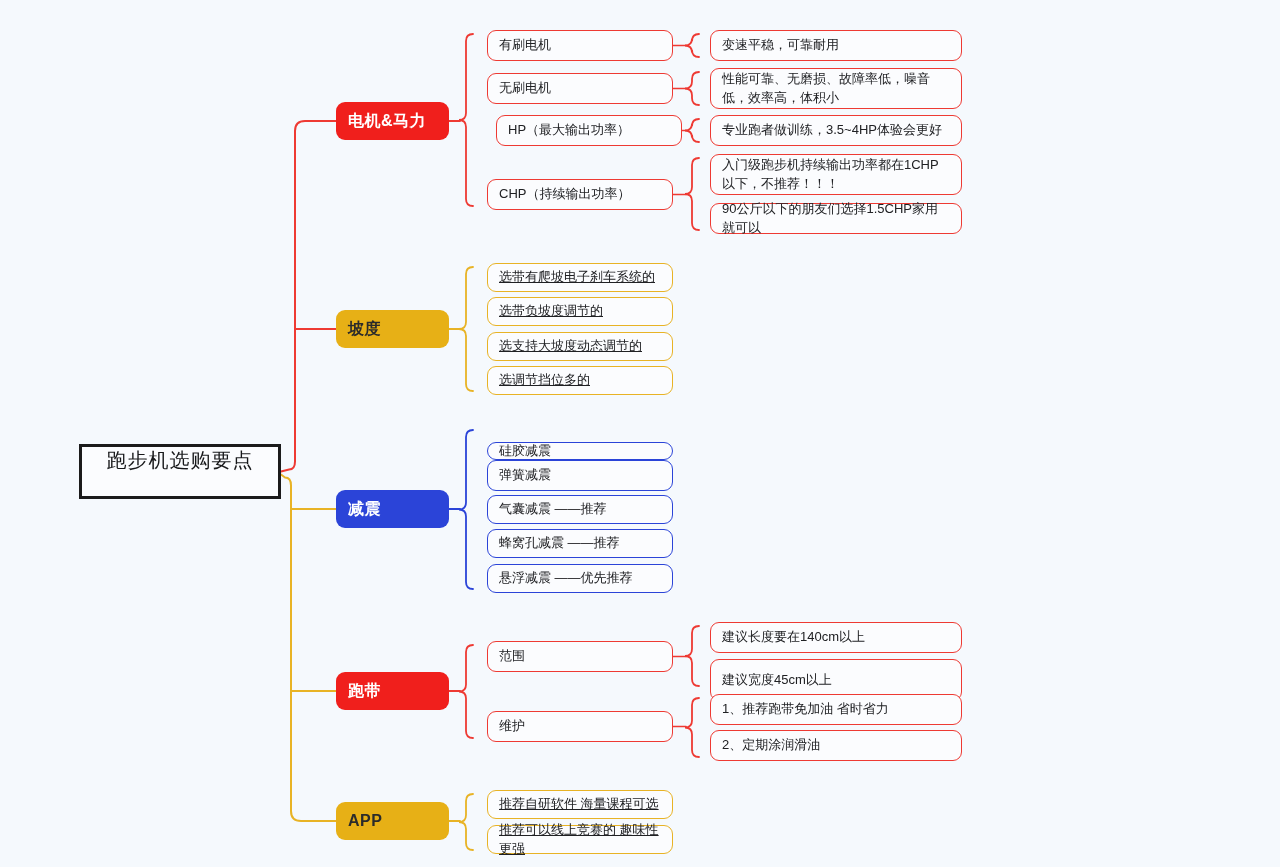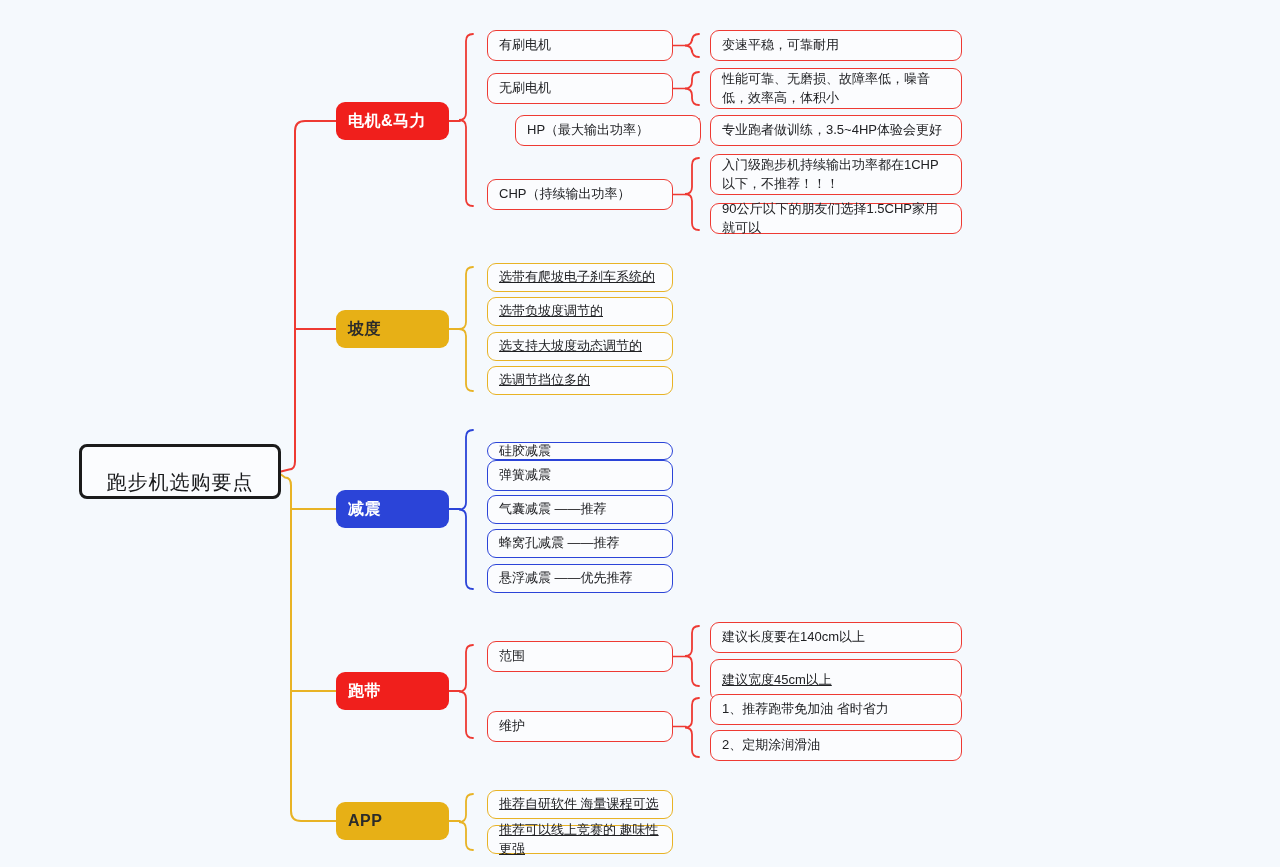--- a/index.html
+++ b/index.html
@@ -162,7 +162,7 @@
       <div class="leaf red two-line" style="left: 710px; top: 68px; width: 252px; height: 41px; justify-content: flex-end;">
         <span>性能可靠、无磨损、故障率低，噪音低，效率高，体积小</span>
       </div>
-      <div class="leaf red" style="left: 515px; top: 115px; width: 186px; height: 31px;">
+      <div class="leaf red" style="left: 496px; top: 115px; width: 186px; height: 31px;">
         <span>HP（最大输出功率）</span>
       </div>
       <div class="leaf red" style="left: 710px; top: 115px; width: 252px; height: 31px;">

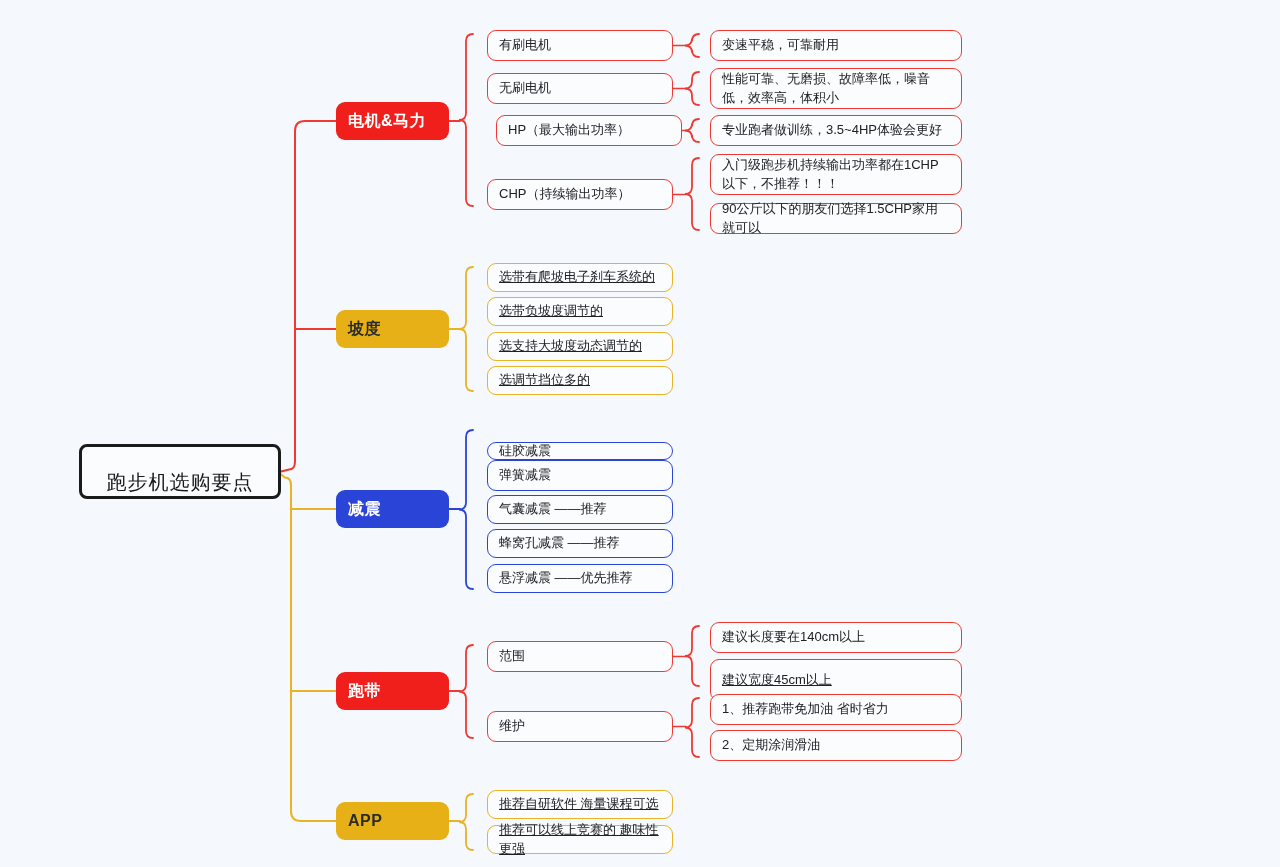--- a/index.html
+++ b/index.html
@@ -27,9 +27,9 @@
     left: 79px; top: 444px;
     width: 202px; height: 55px;
     border: 3px solid #1b1b1b;
-    border-radius: 8px;
+    border-radius: 0;
     background: #fbfcfe;
-    display: flex; align-items: flex-end; justify-content: center;
+    display: flex; align-items: flex-start; justify-content: center;
     font-size: 20px;
     color: #17181a;
     letter-spacing: 1px;

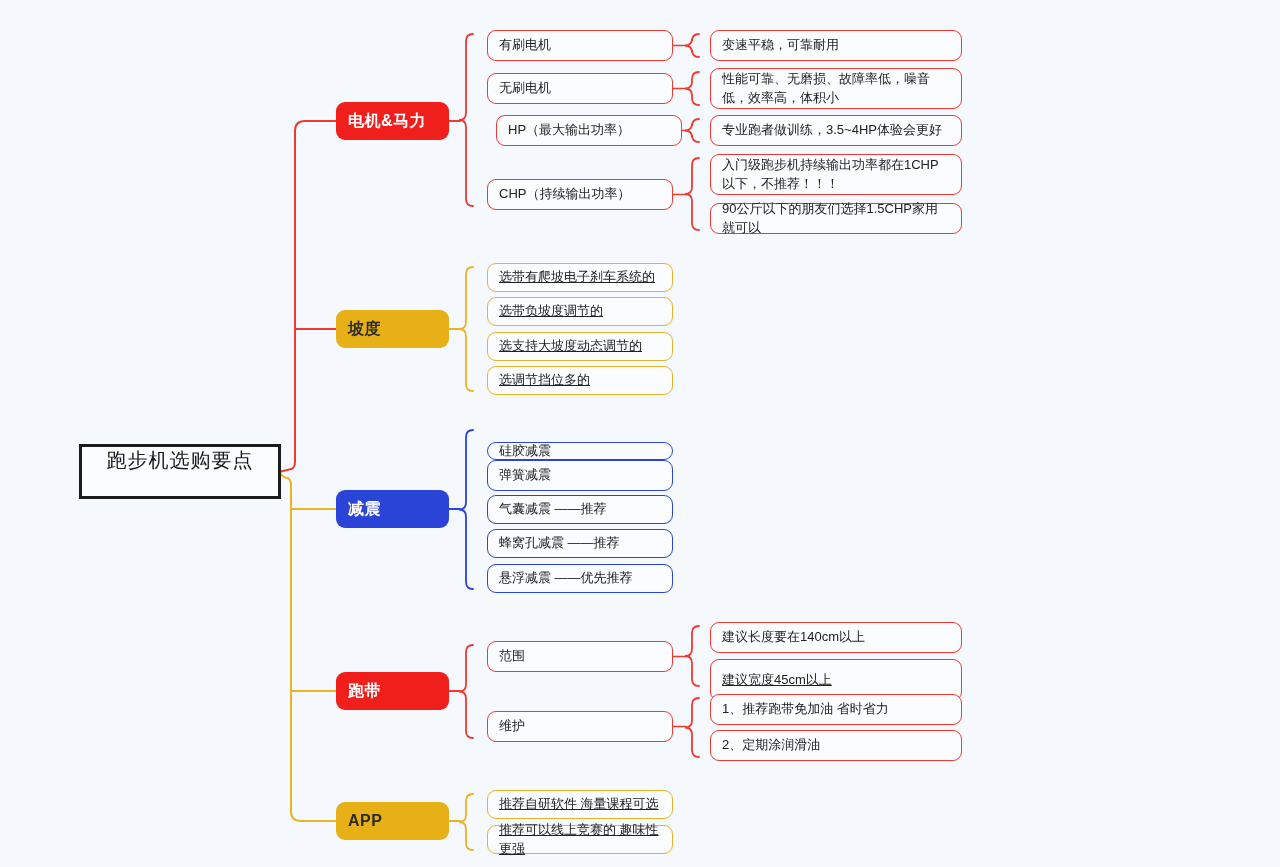--- a/index.html
+++ b/index.html
@@ -219,7 +219,7 @@
       <div class="leaf red" style="left: 710px; top: 622px; width: 252px; height: 31px;">
         <span>建议长度要在140cm以上</span>
       </div>
-      <div class="leaf red" style="left: 710px; top: 659px; width: 252px; height: 42px; text-decoration: underline;">
+      <div class="leaf red" style="left: 710px; top: 659px; width: 252px; height: 42px;">
         <span>建议宽度45cm以上</span>
       </div>
       <div class="leaf red" style="left: 487px; top: 711px; width: 186px; height: 31px;">

